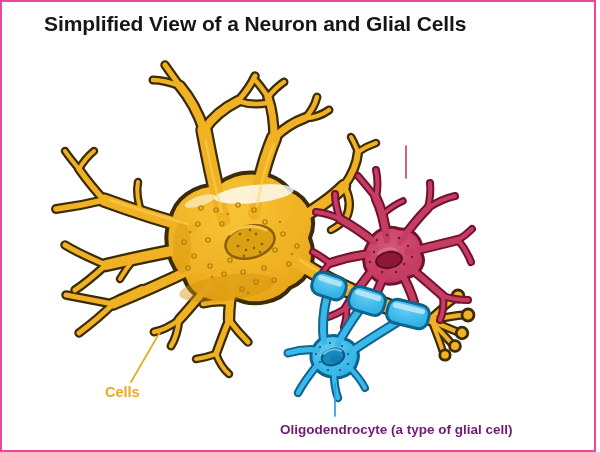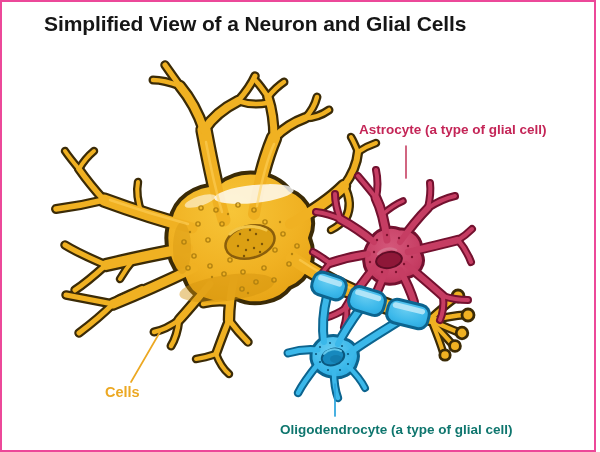--- a/index.html
+++ b/index.html
@@ -404,7 +404,6 @@
     </g>
   </svg>
 
-  <div class="lbl astro">Astrocyte (a type of glial cell)</div>
   <div class="lbl neuron">Cells</div>
   <div class="lbl oligo">Oligodendrocyte (a type of glial cell)</div>
 </div>

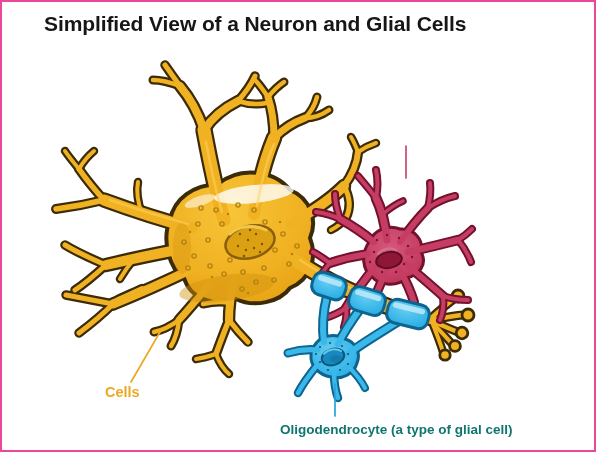--- a/index.html
+++ b/index.html
@@ -15,7 +15,7 @@
   .lbl{position:absolute;font-weight:700;white-space:nowrap;}
   .lbl.astro{left:357px;top:120px;font-size:13.5px;color:#C42557;}
   .lbl.neuron{left:103px;top:382px;font-size:14.5px;color:#ECA822;}
-  .lbl.oligo{left:278px;top:420px;font-size:13.5px;color:#0f766e;}
+  .lbl.oligo{left:278px;top:420px;font-size:13.5px;color:#701a75;}
 </style>
 </head>
 <body>

